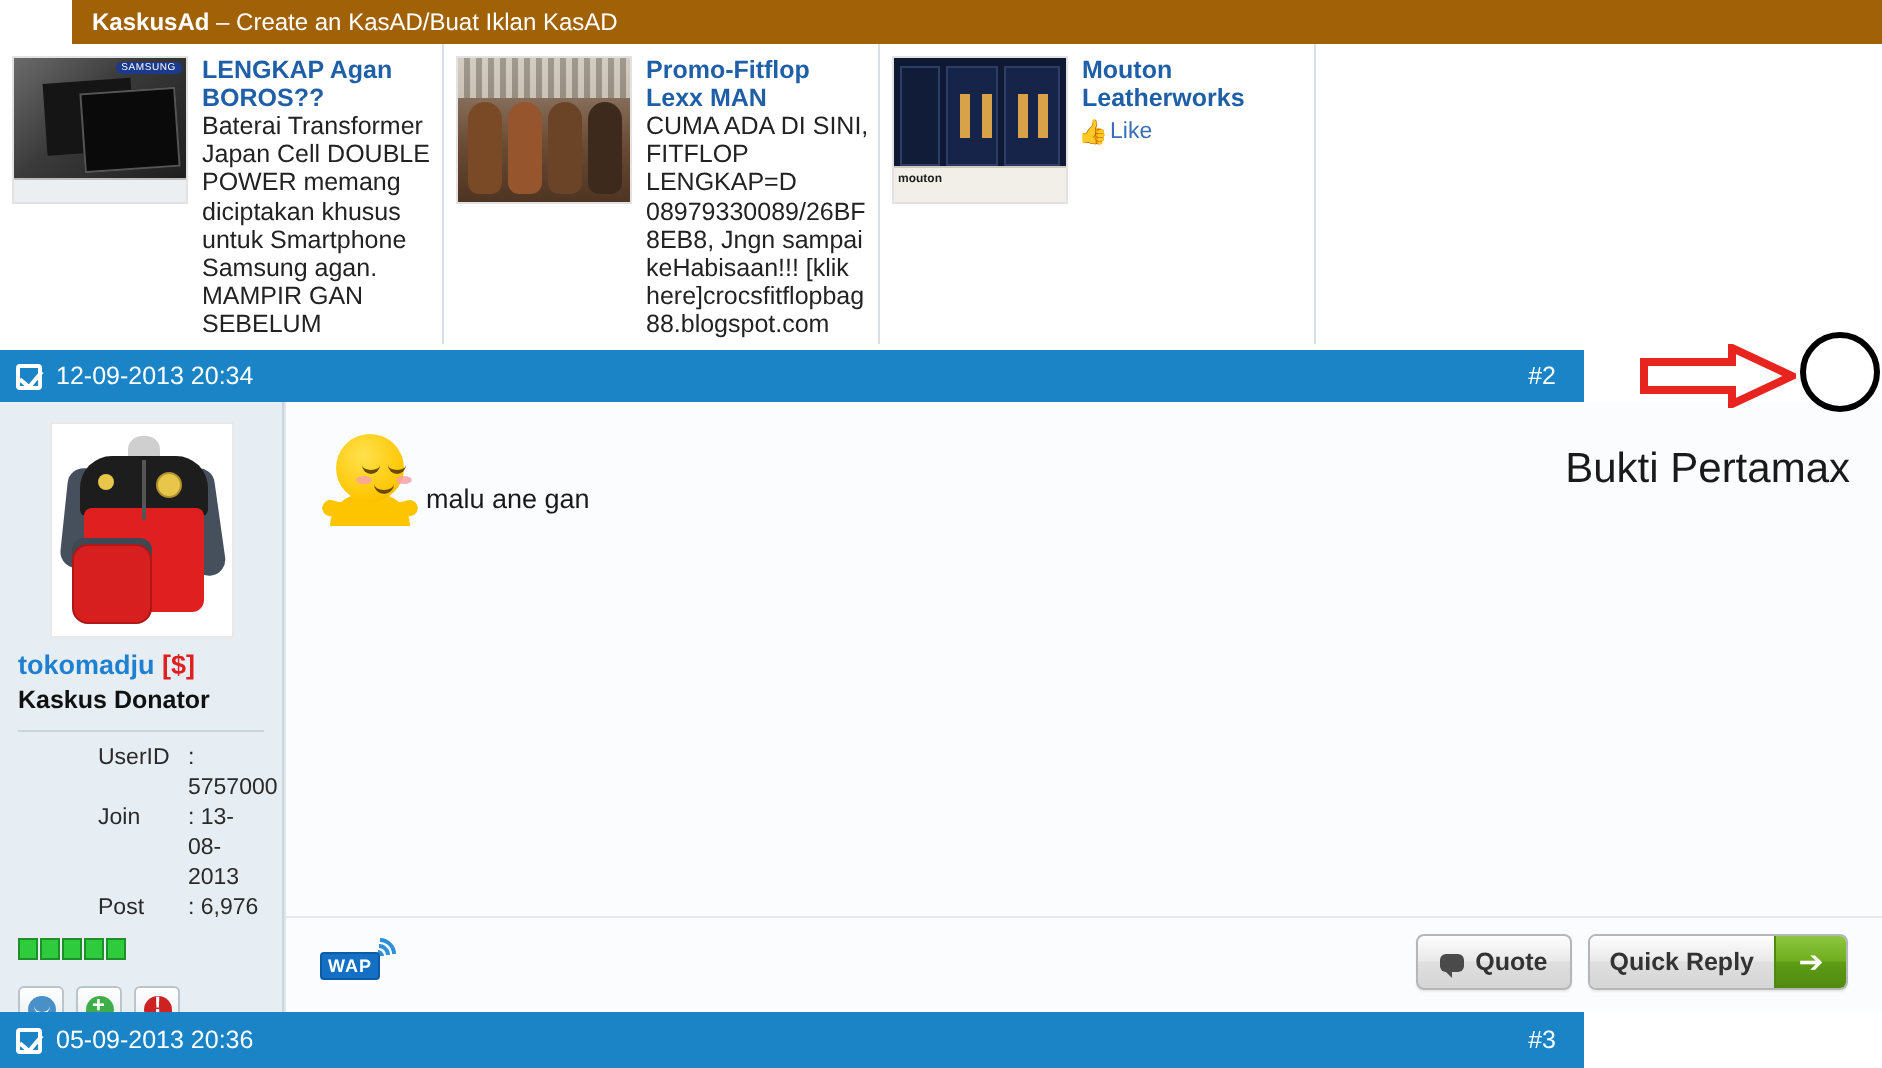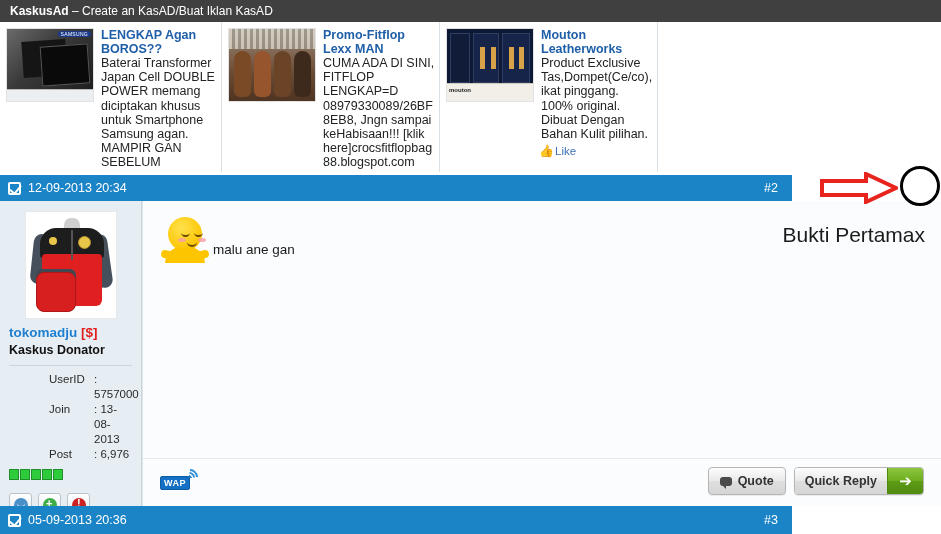--- a/index.html
+++ b/index.html
@@ -25,13 +25,14 @@
   }
   .ad-title {
     height: 22px;
-    background: #404040;
+    background: #a16207;
     color: #ffffff;
     font-size: 12px;
     line-height: 22px;
     padding-left: 10px;
     white-space: nowrap;
     overflow: hidden;
+    margin-left: 36px;
   }
   .ad-title b { font-weight: bold; }
   .ad-row {

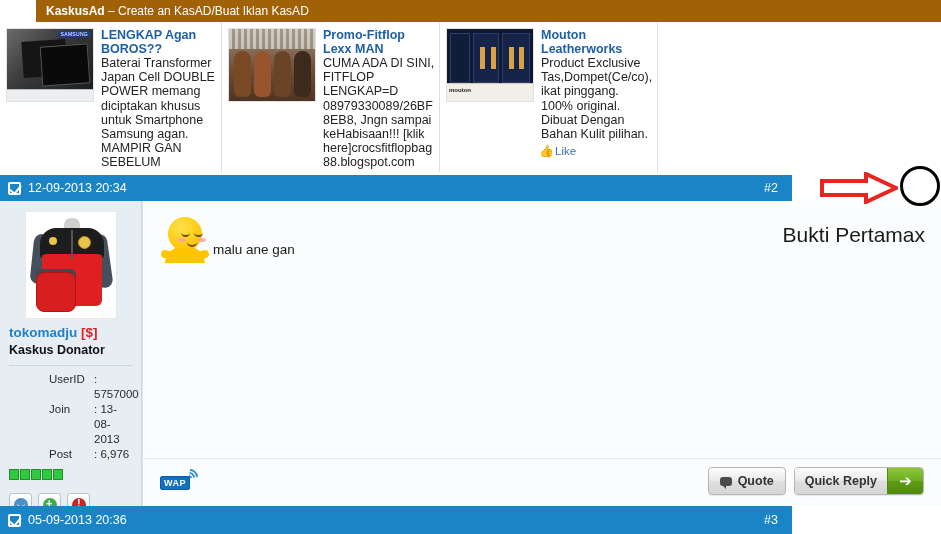--- a/index.html
+++ b/index.html
@@ -529,7 +529,6 @@
         </div>
         <div class="ad-text">
           <div class="ad-head">Mouton Leatherworks</div>
-          <div class="ad-body">Product Exclusive Tas,Dompet(Ce/co), ikat pinggang. 100% original. Dibuat Dengan Bahan Kulit pilihan.</div>
           <div class="ad-like">
             <span class="thumbup">👍</span>
             <span>Like</span>

